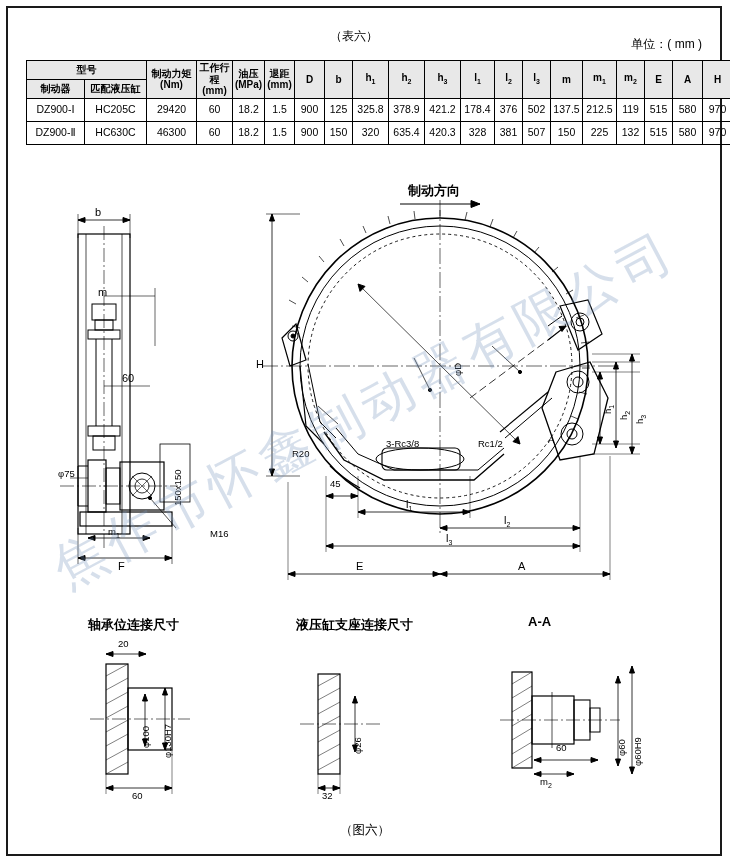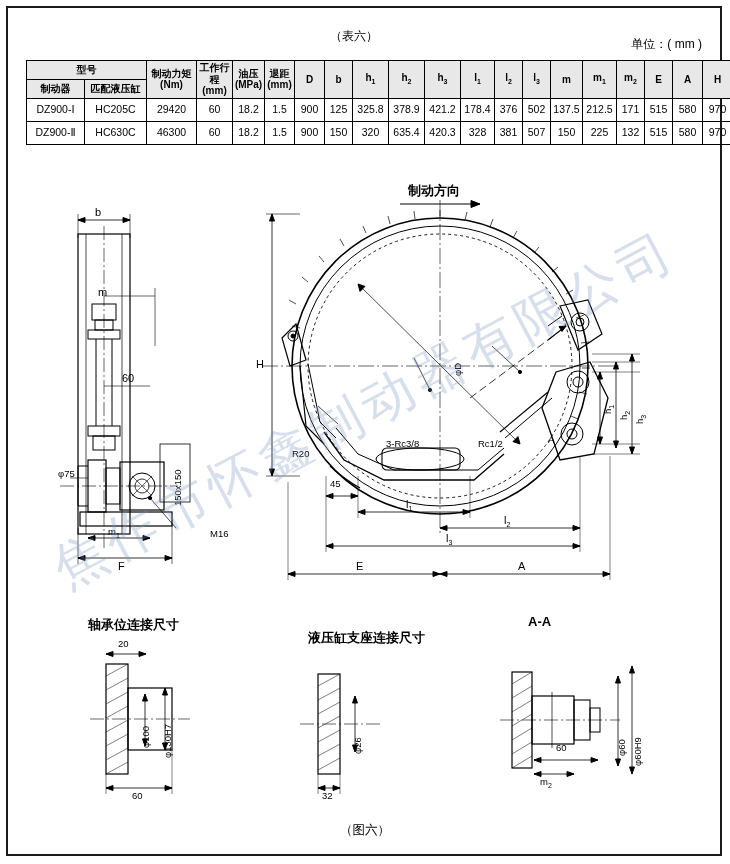--- a/index.html
+++ b/index.html
@@ -138,7 +138,7 @@
       <td>502</td>
       <td>137.5</td>
       <td>212.5</td>
-      <td>171</td>
+      <td>119</td>
       <td>515</td>
       <td>580</td>
       <td>970</td>

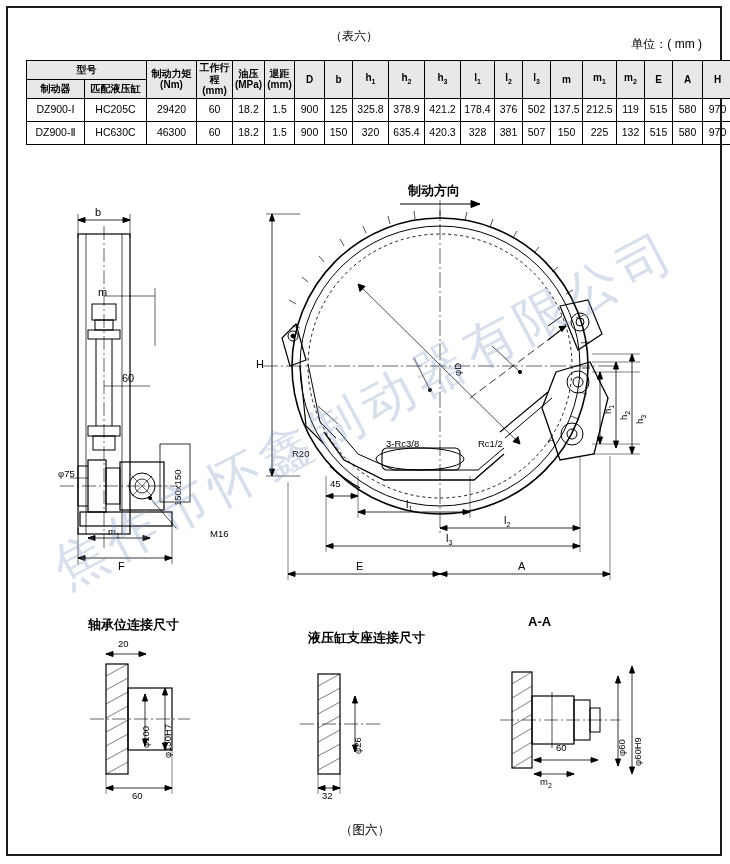--- a/index.html
+++ b/index.html
@@ -436,7 +436,7 @@
     <div class="lbl sm rot90" style="left:634px;top:248px;">h<span class="sub">3</span></div>
 
     <div class="capt" style="left:88px;top:440px;">轴承位连接尺寸</div>
-    <div class="capt" style="left:308px;top:440px;margin-top:13px;">液压缸支座连接尺寸</div>
+    <div class="capt" style="left:296px;top:440px;">液压缸支座连接尺寸</div>
     <div class="capt" style="left:528px;top:438px;">A-A</div>
 
     <div class="lbl sm" style="left:118px;top:462px;">20</div>

